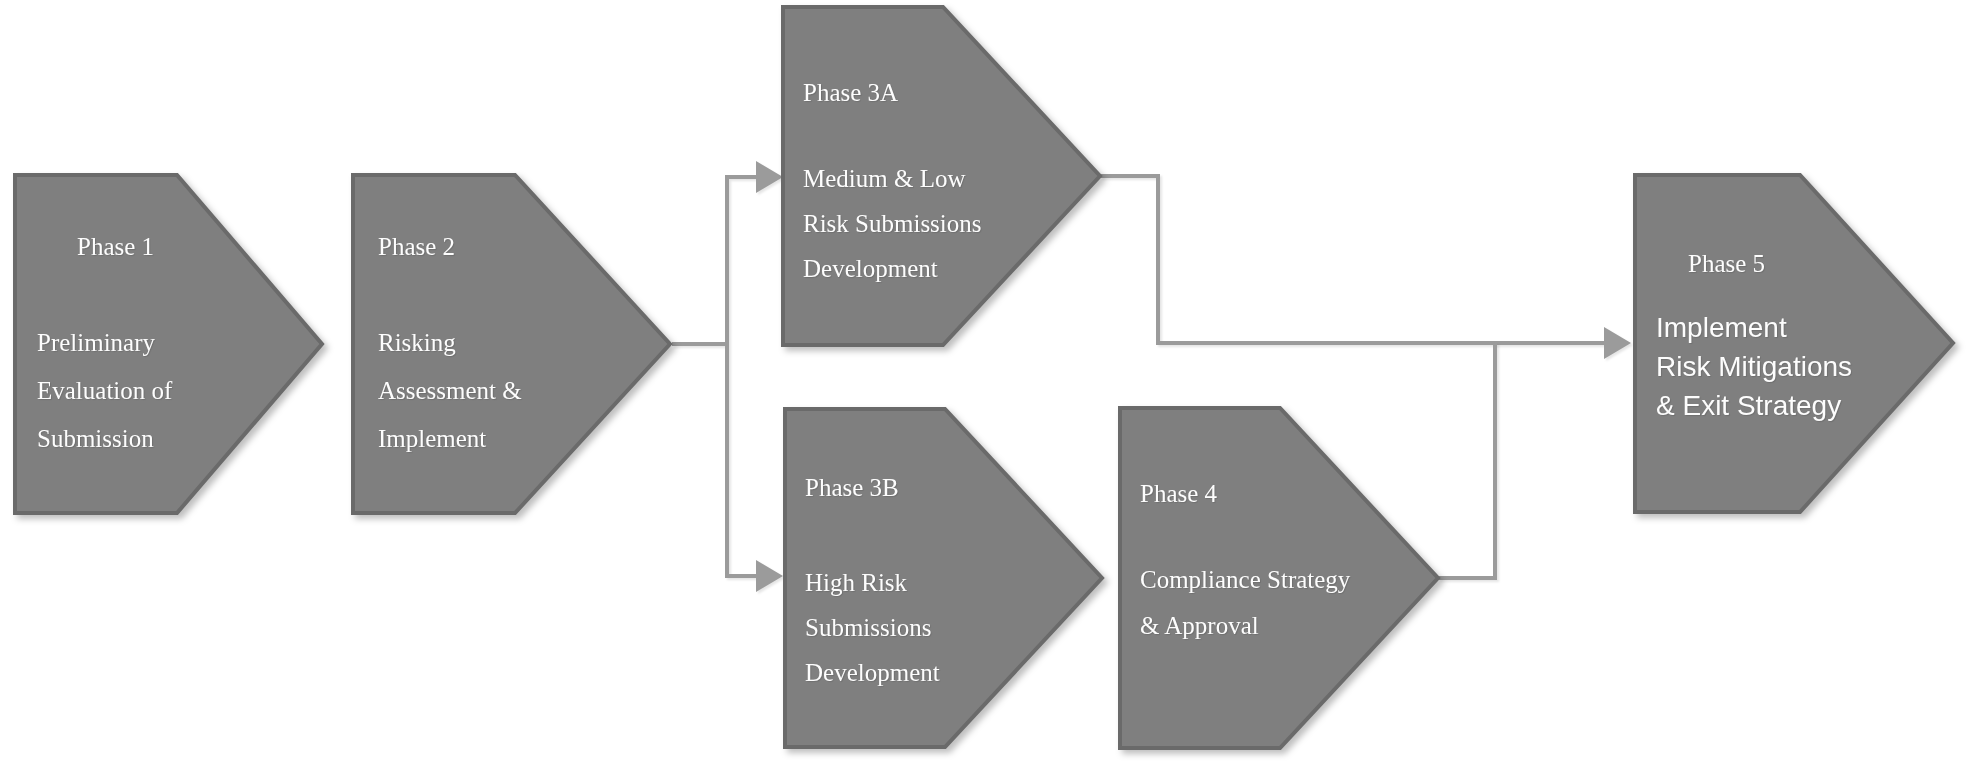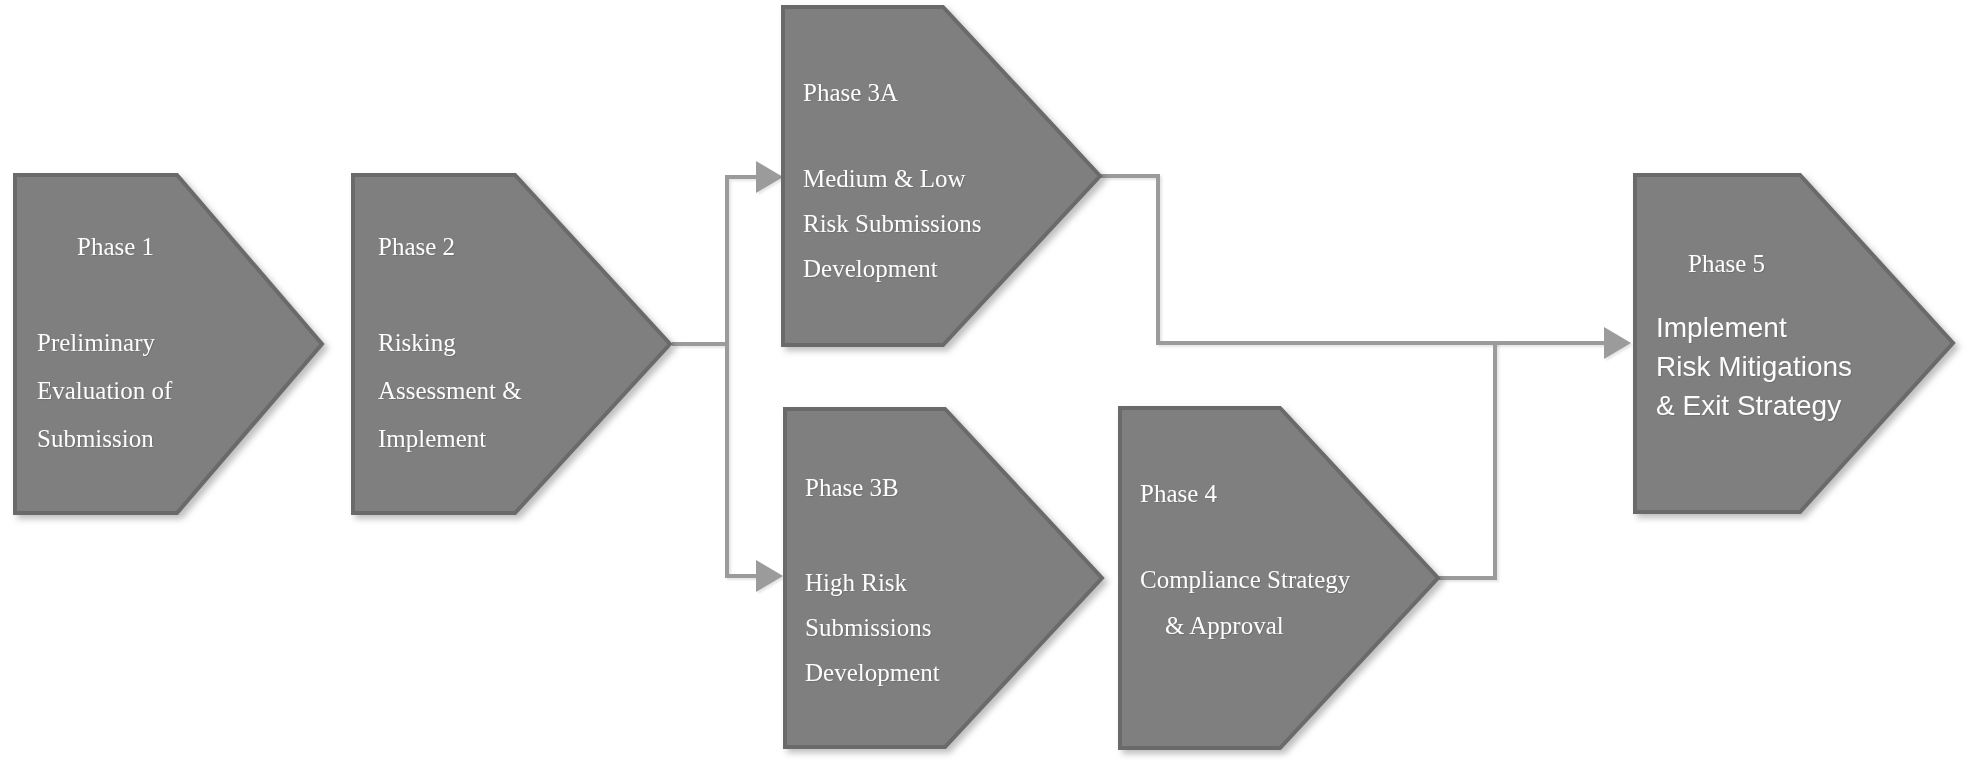--- a/index.html
+++ b/index.html
@@ -46,7 +46,7 @@
   .t3b{left:805px;top:465px;} .b3b{left:805px;top:560px;}
   .t4{left:1140px;top:473px;text-align:center;} .b4{left:1140px;top:559px;}
   .t5{left:1656px;top:244px;margin-left:32px;} .b5{left:1656px;top:308px;}
-  .gap4{margin-top:4px;margin-left:25px;}
+  .gap4{margin-top:4px;}
   .gap5{}
 </style>
 </head>

